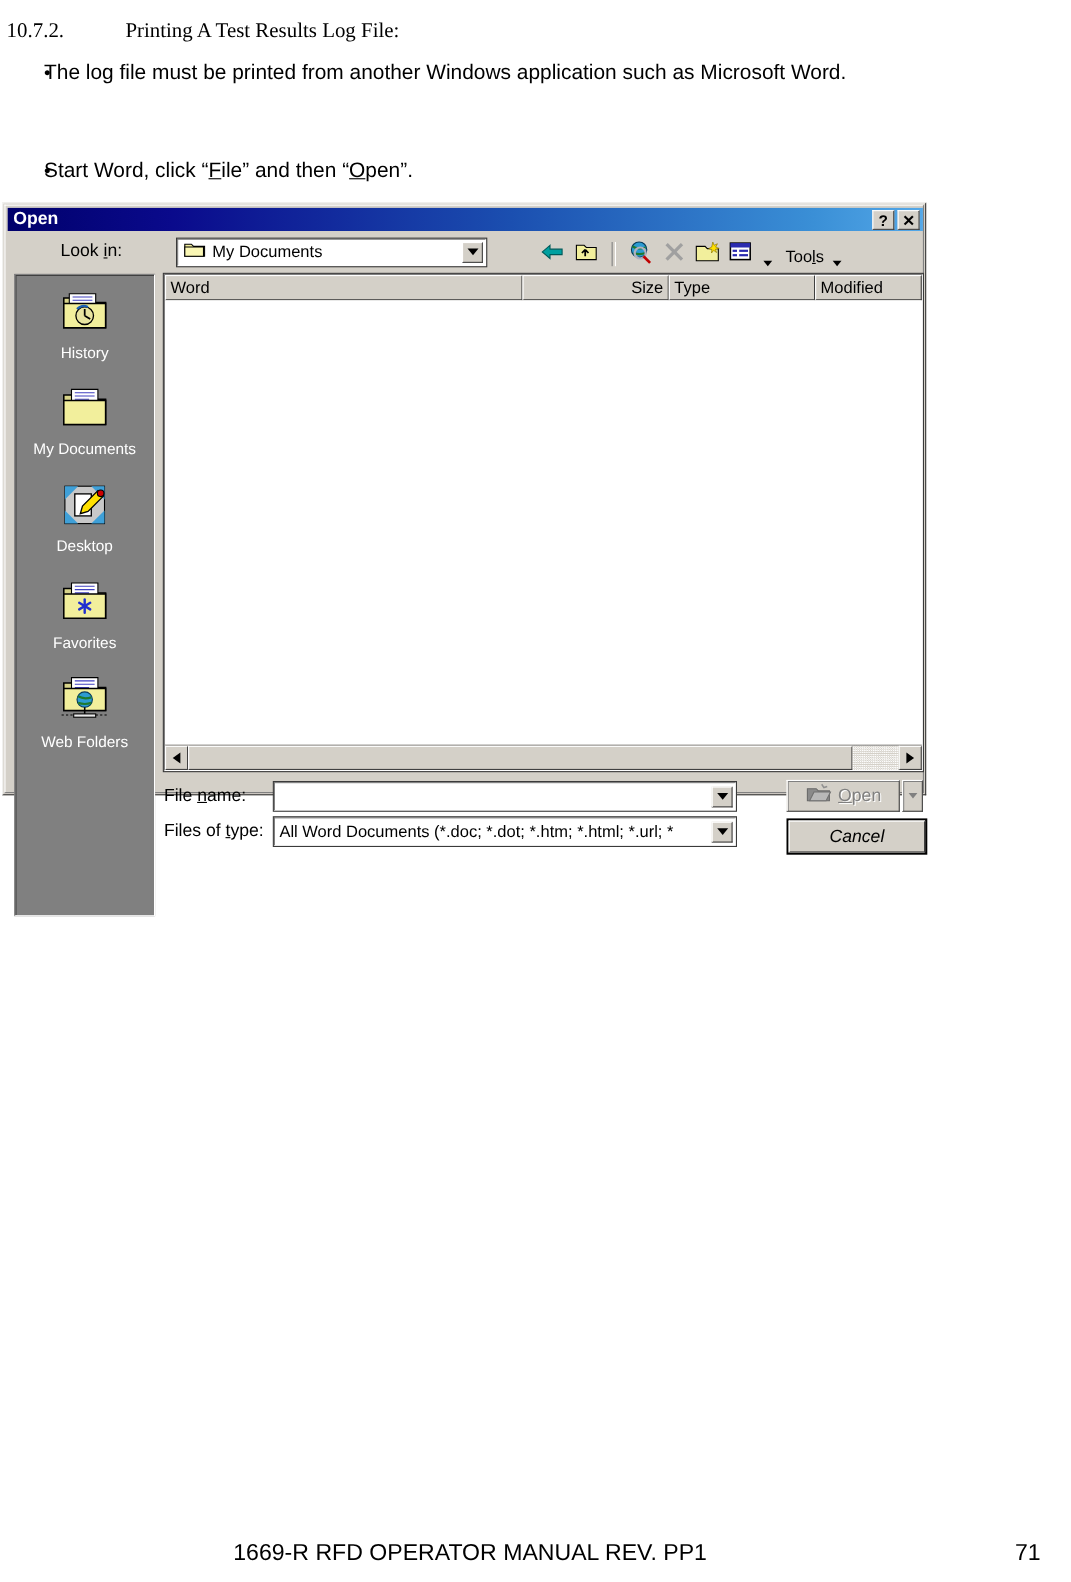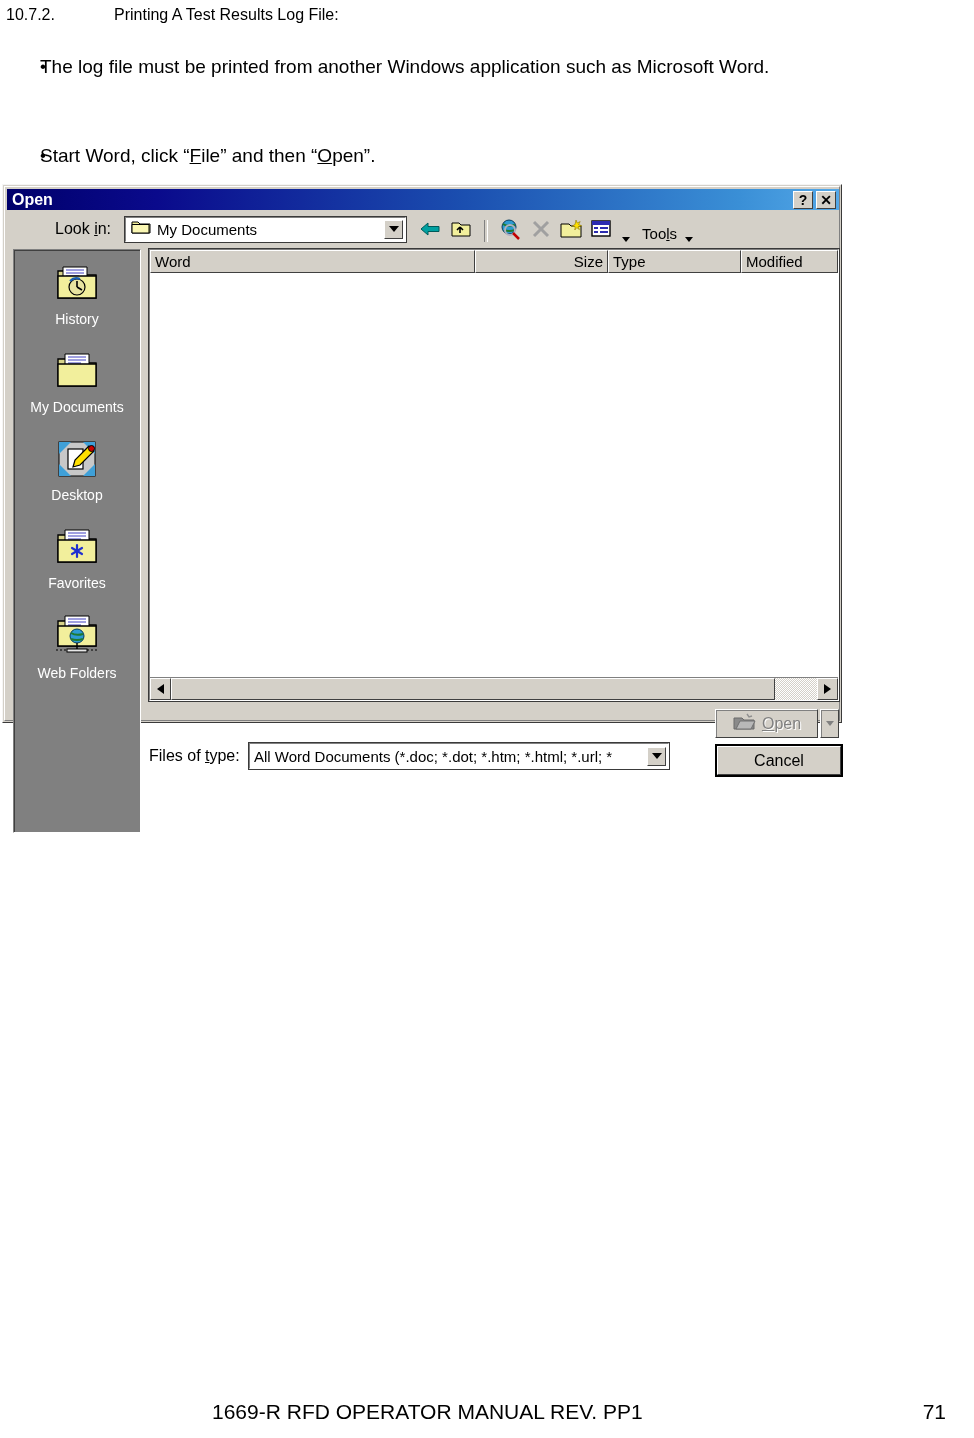--- a/index.html
+++ b/index.html
@@ -21,10 +21,11 @@
   .doc-heading {
     position: absolute;
     left: 6px;
-    top: 2px;
-    font-size: 16px;
+    top: 16px;
+    font-size: 19px;
     line-height: 26px;
     white-space: nowrap;
+    font-family: Liberation Serif, serif;
   }
   .doc-heading .num { display: inline-block; width: 108px; }
 

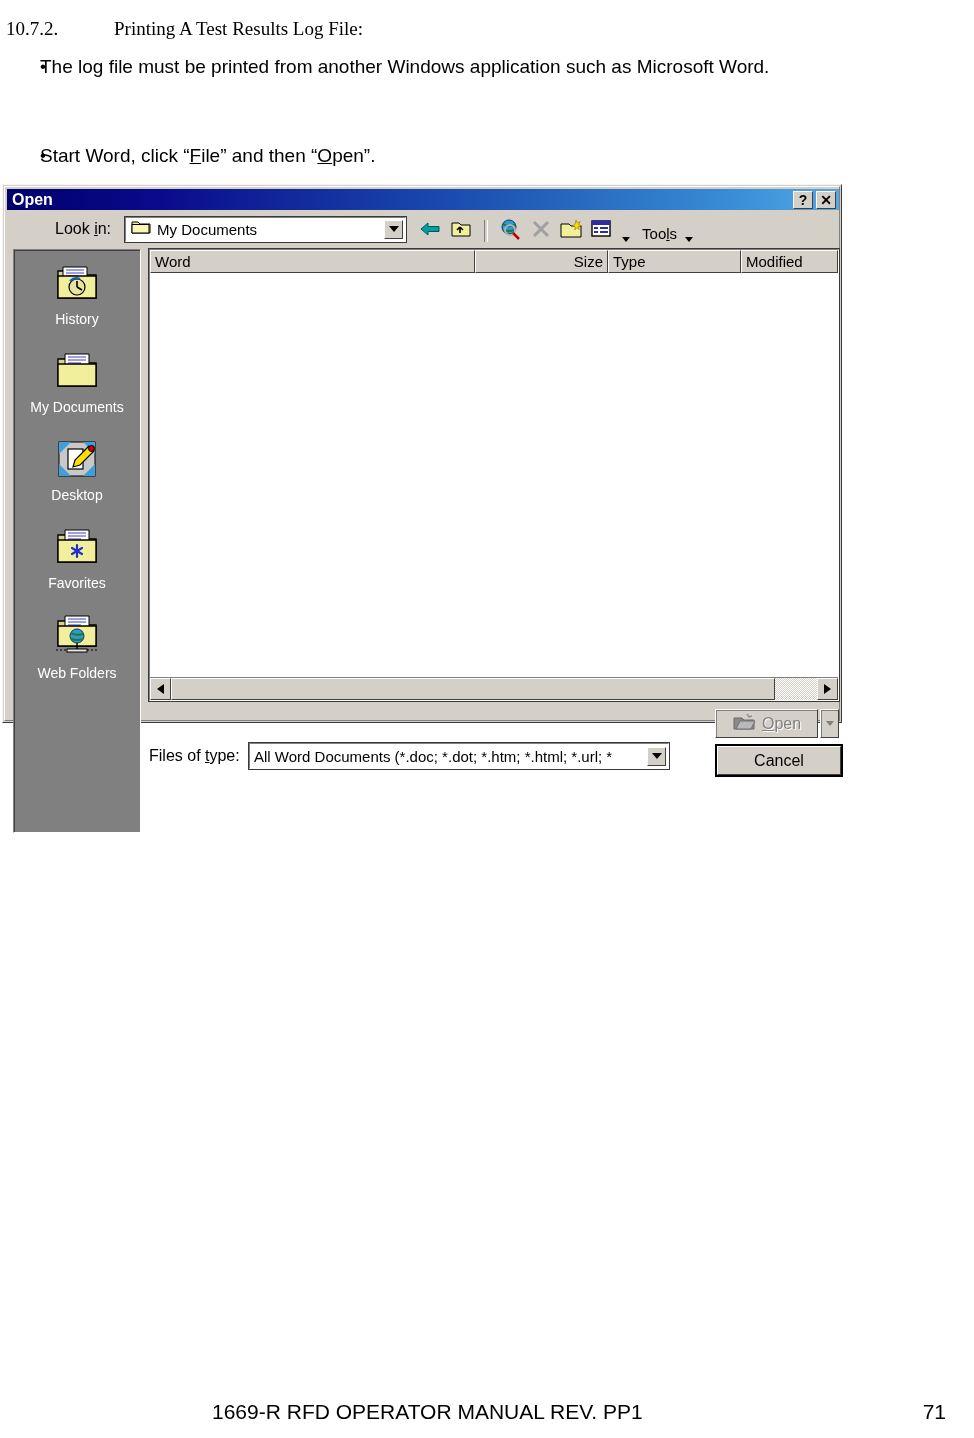--- a/index.html
+++ b/index.html
@@ -120,6 +120,7 @@
     height: 32px;
     display: flex;
     align-items: center;
+    gap: 36px;
   }
   .lookin-label {
     font-size: 16px;

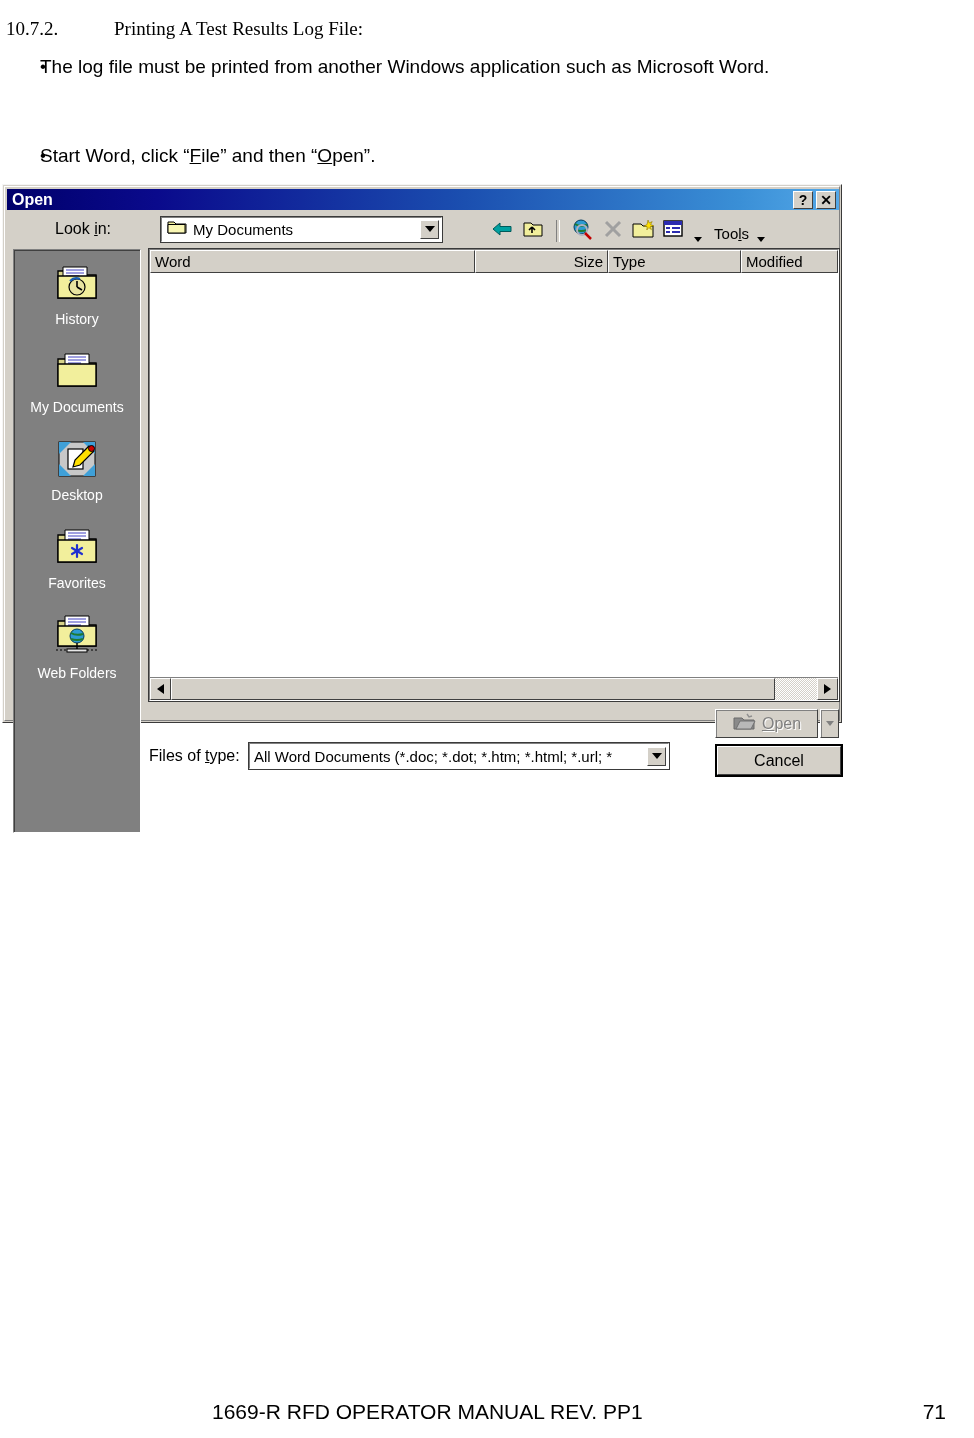--- a/index.html
+++ b/index.html
@@ -631,6 +631,15 @@
     </div>
   </div>
 
+  <div class="form-row" id="row-filename">
+    <span class="form-label">File <span class="u">n</span>ame:</span>
+    <div class="form-combo">
+      <span class="fval" placeholder=""></span>
+      <span class="combo-arrow">
+            <span class="arrow-dn"></span>
+          </span>
+    </div>
+  </div>
 
   <div class="form-row" id="row-filetype">
     <span class="form-label">Files of <span class="u">t</span>ype:</span>

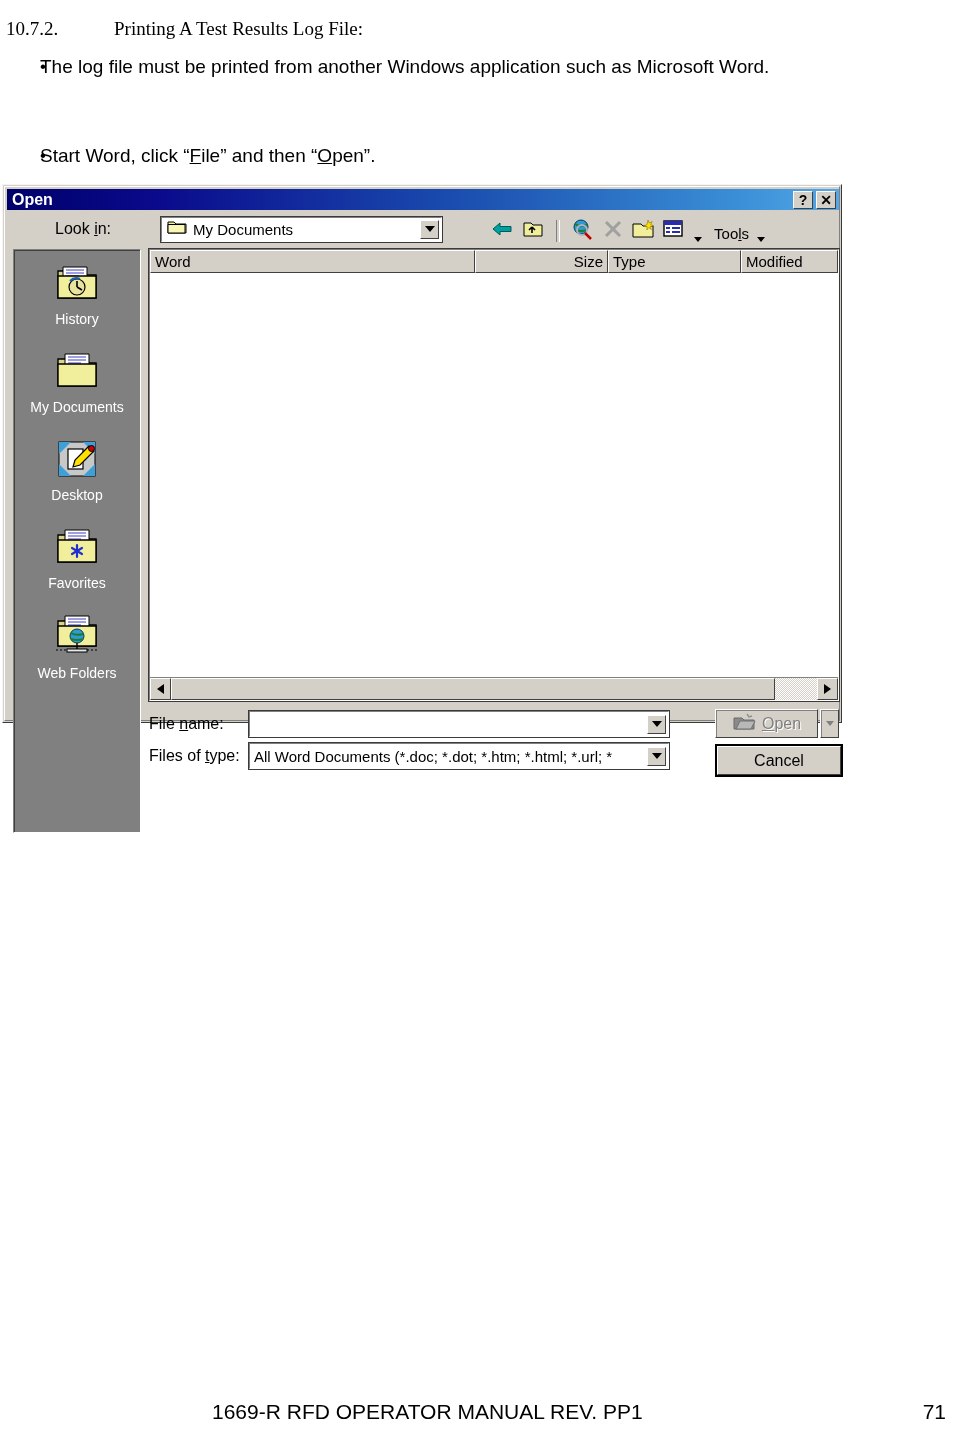--- a/index.html
+++ b/index.html
@@ -389,6 +389,7 @@
     justify-content: center;
     box-sizing: border-box;
     font-size: 16px;
+    font-style: italic;
   }
 
   .u { text-decoration: underline; }

